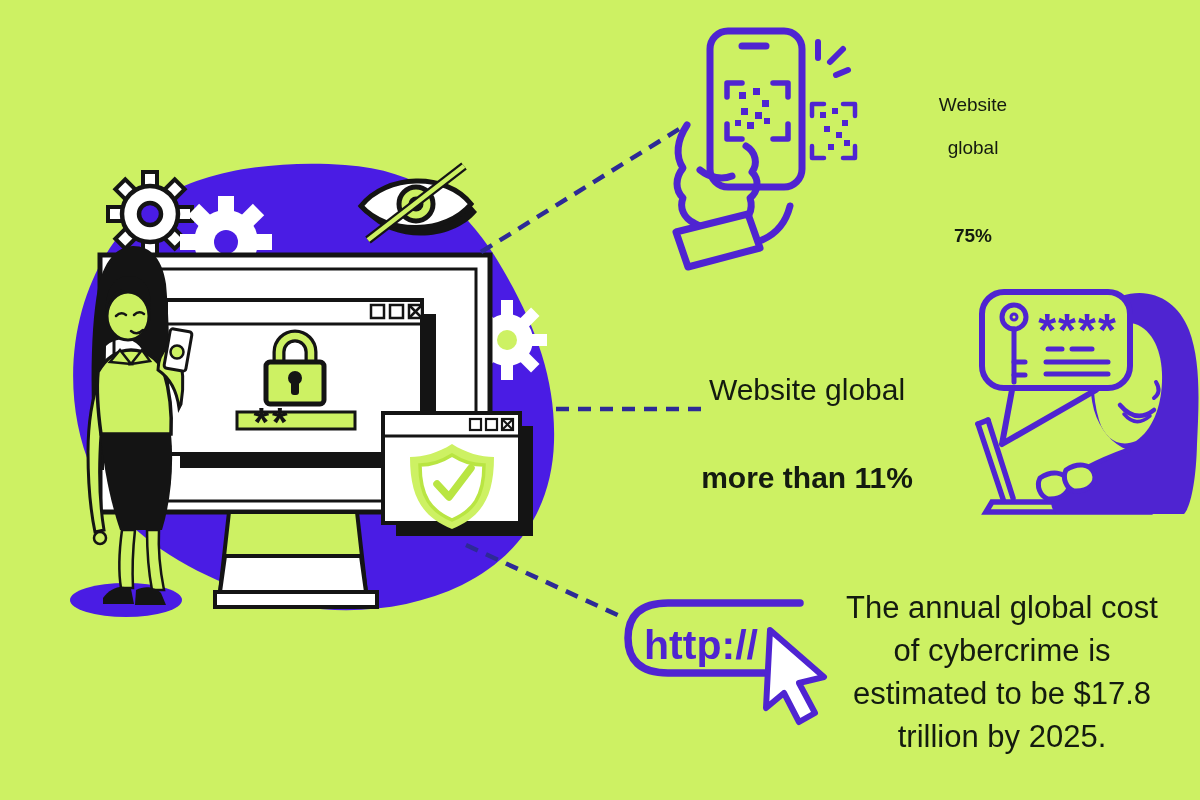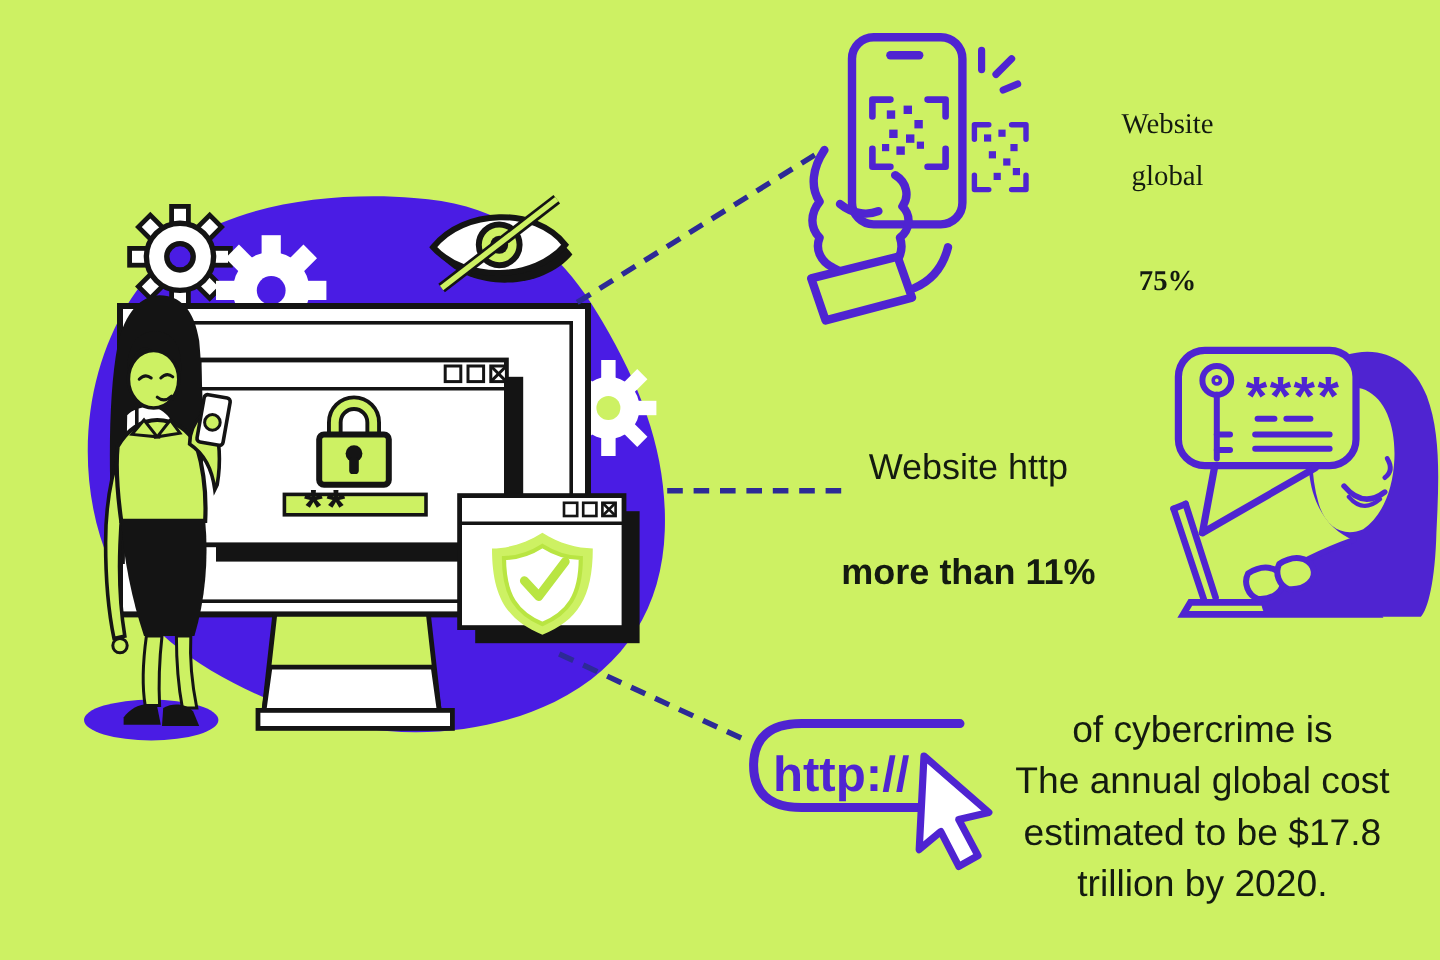--- a/index.html
+++ b/index.html
@@ -16,7 +16,7 @@
   #art{position:absolute;left:0;top:0;width:1200px;height:800px;}
   .stat{position:absolute;text-align:center;color:var(--text);}
   .stat div{white-space:nowrap;}
-  #stat-scanned{left:863px;top:83px;width:220px;font-size:24px;line-height:43px;font-family:Liberation Serif, serif;}
+  #stat-scanned{left:863px;top:83px;width:220px;font-size:19px;line-height:43px;}
   #stat-hacks{left:682px;top:368px;width:250px;font-size:30px;line-height:43px;}
   #stat-cost{left:824px;top:586px;width:356px;font-size:31px;line-height:43px;}
   .stat .bold{font-weight:bold;margin-top:45px;}

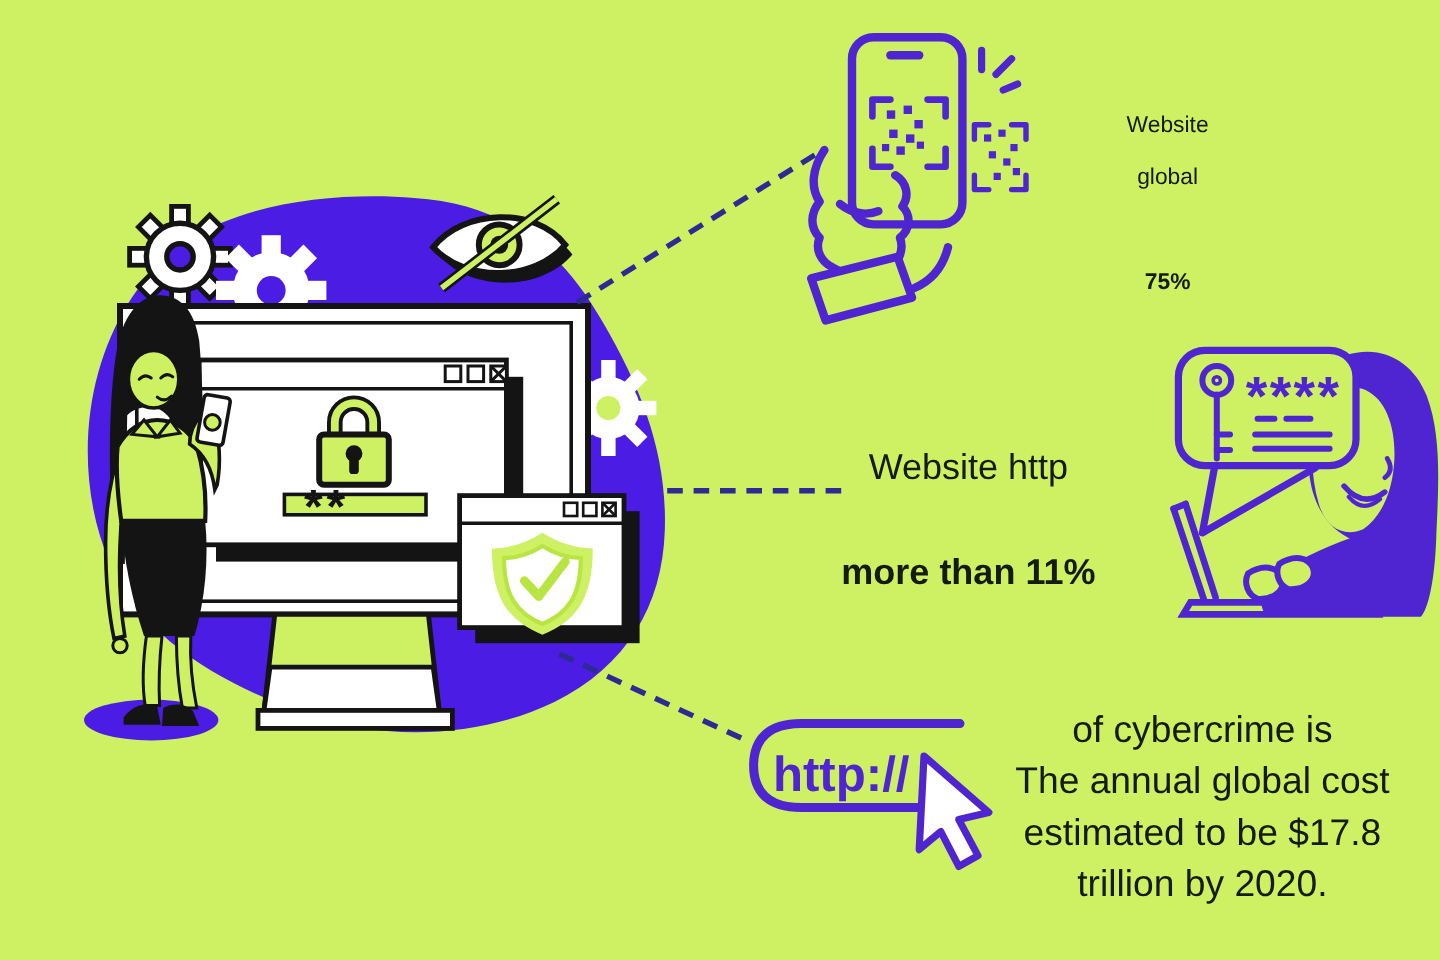--- a/index.html
+++ b/index.html
@@ -272,7 +272,7 @@
   </div>
 
   <div class="stat" id="stat-hacks">
-    <div>Website http</div>
+    <div>Website global</div>
     <div class="bold">more than 11%</div>
   </div>
 

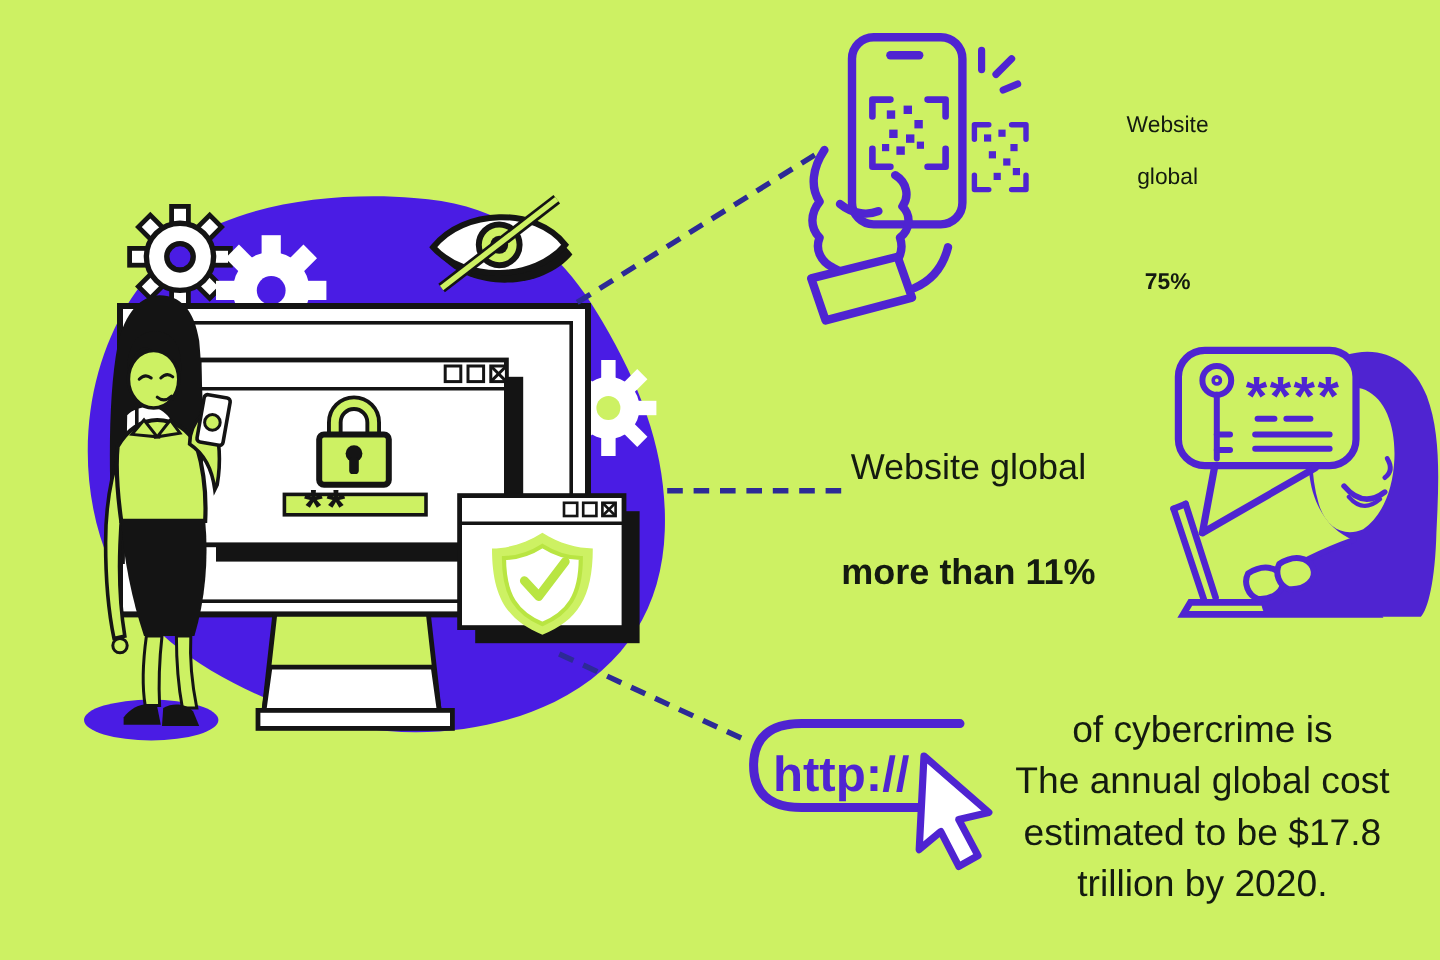--- a/index.html
+++ b/index.html
@@ -277,8 +277,8 @@
   </div>
 
   <div class="stat" id="stat-cost">
+    <div>The annual global cost</div>
     <div>of cybercrime is</div>
-    <div>The annual global cost</div>
     <div>estimated to be $17.8</div>
     <div>trillion by 2020.</div>
   </div>

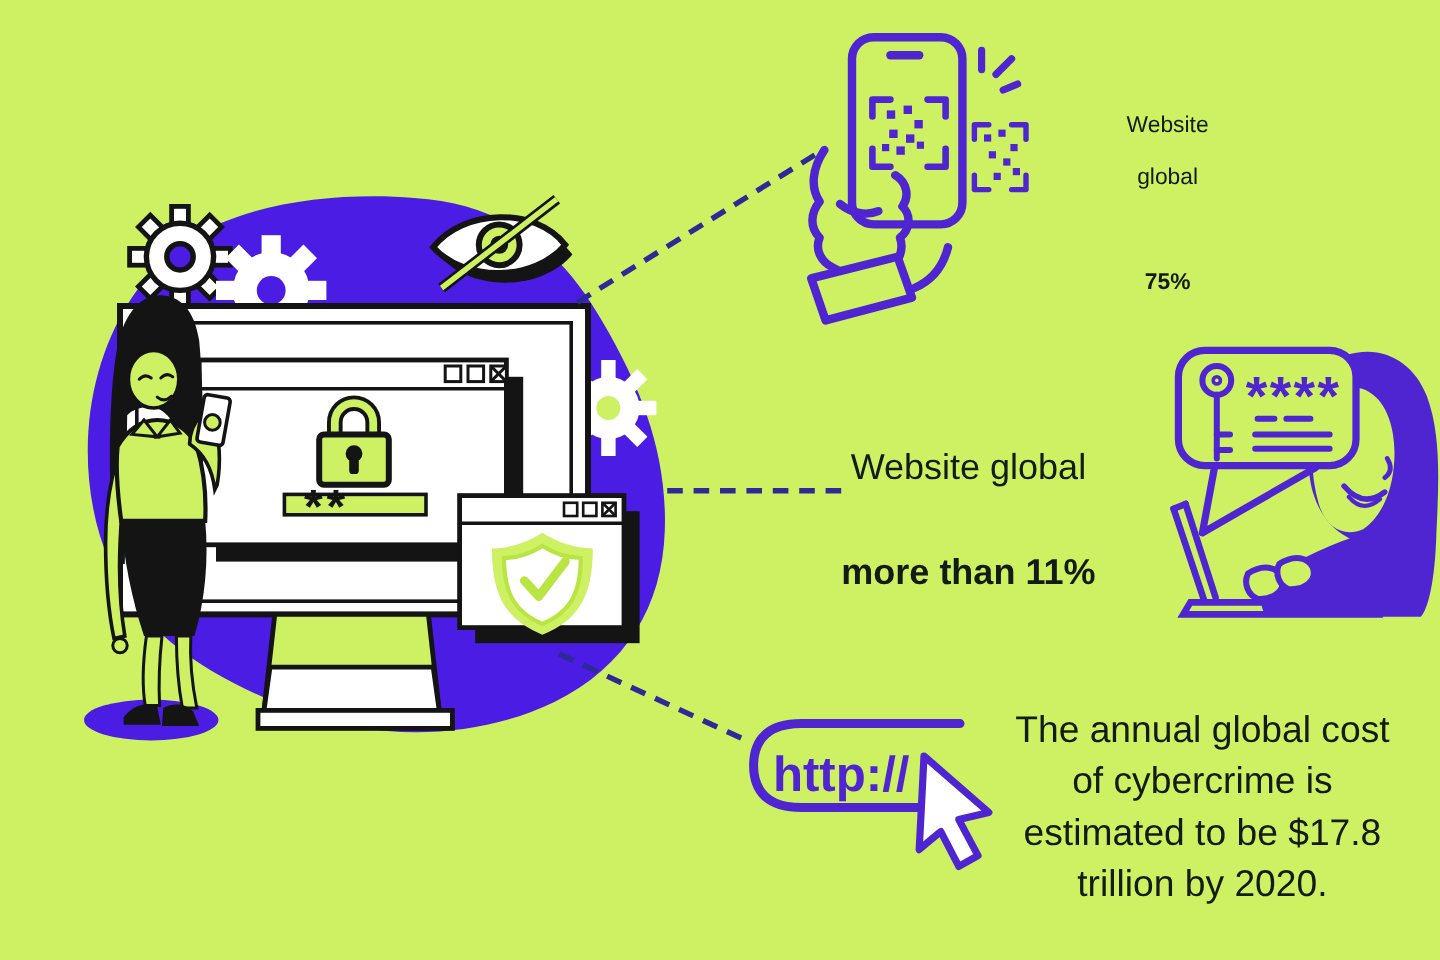--- a/index.html
+++ b/index.html
@@ -280,7 +280,7 @@
     <div>The annual global cost</div>
     <div>of cybercrime is</div>
     <div>estimated to be $17.8</div>
-    <div>trillion by 2020.</div>
+    <div>trillion by 2025.</div>
   </div>
 
 </div>

